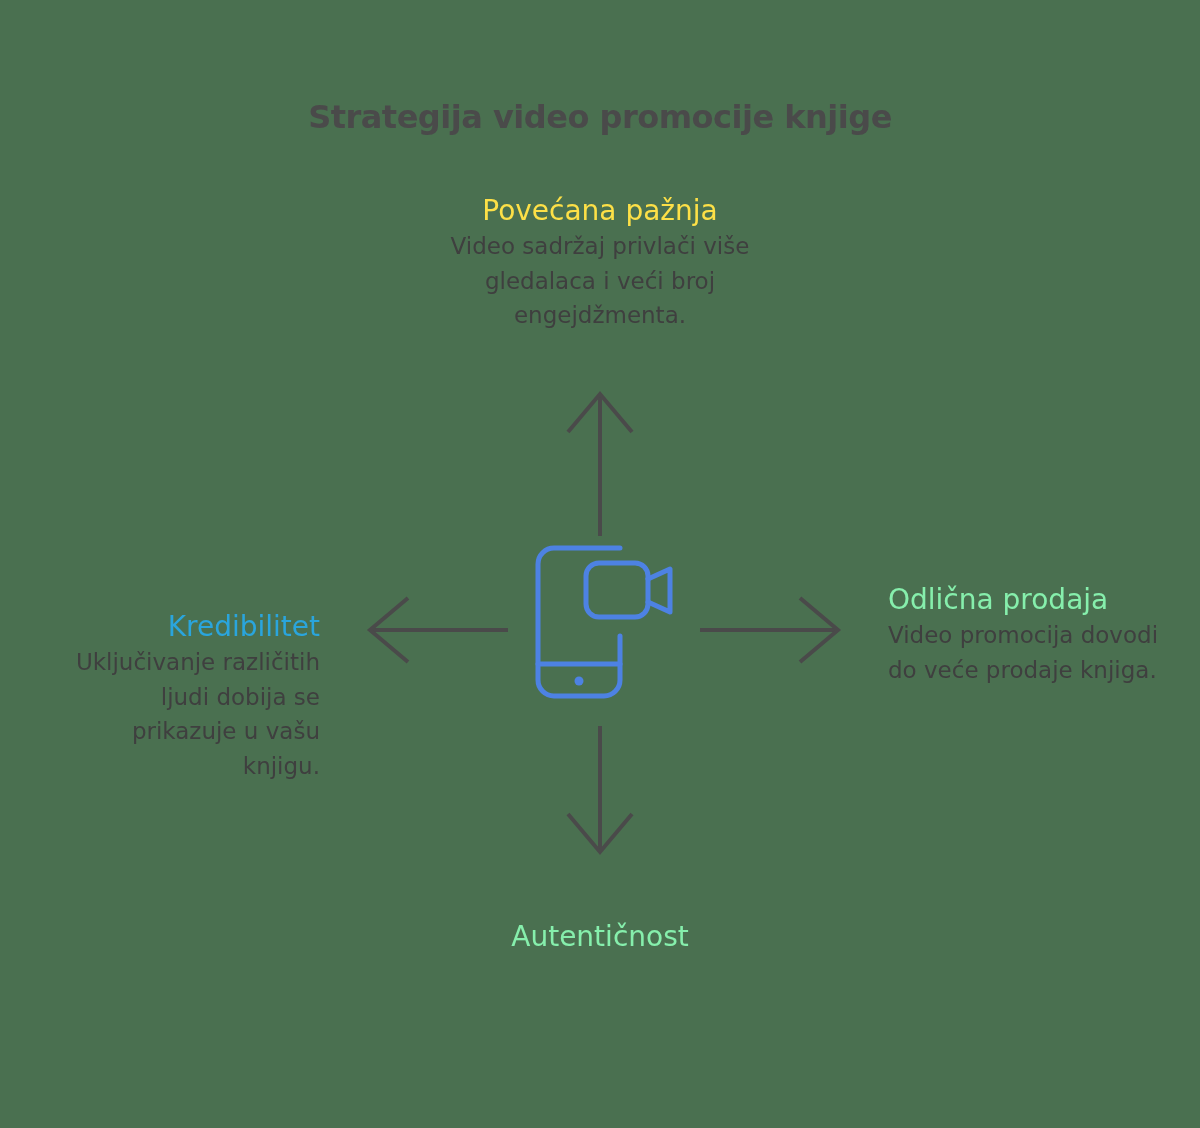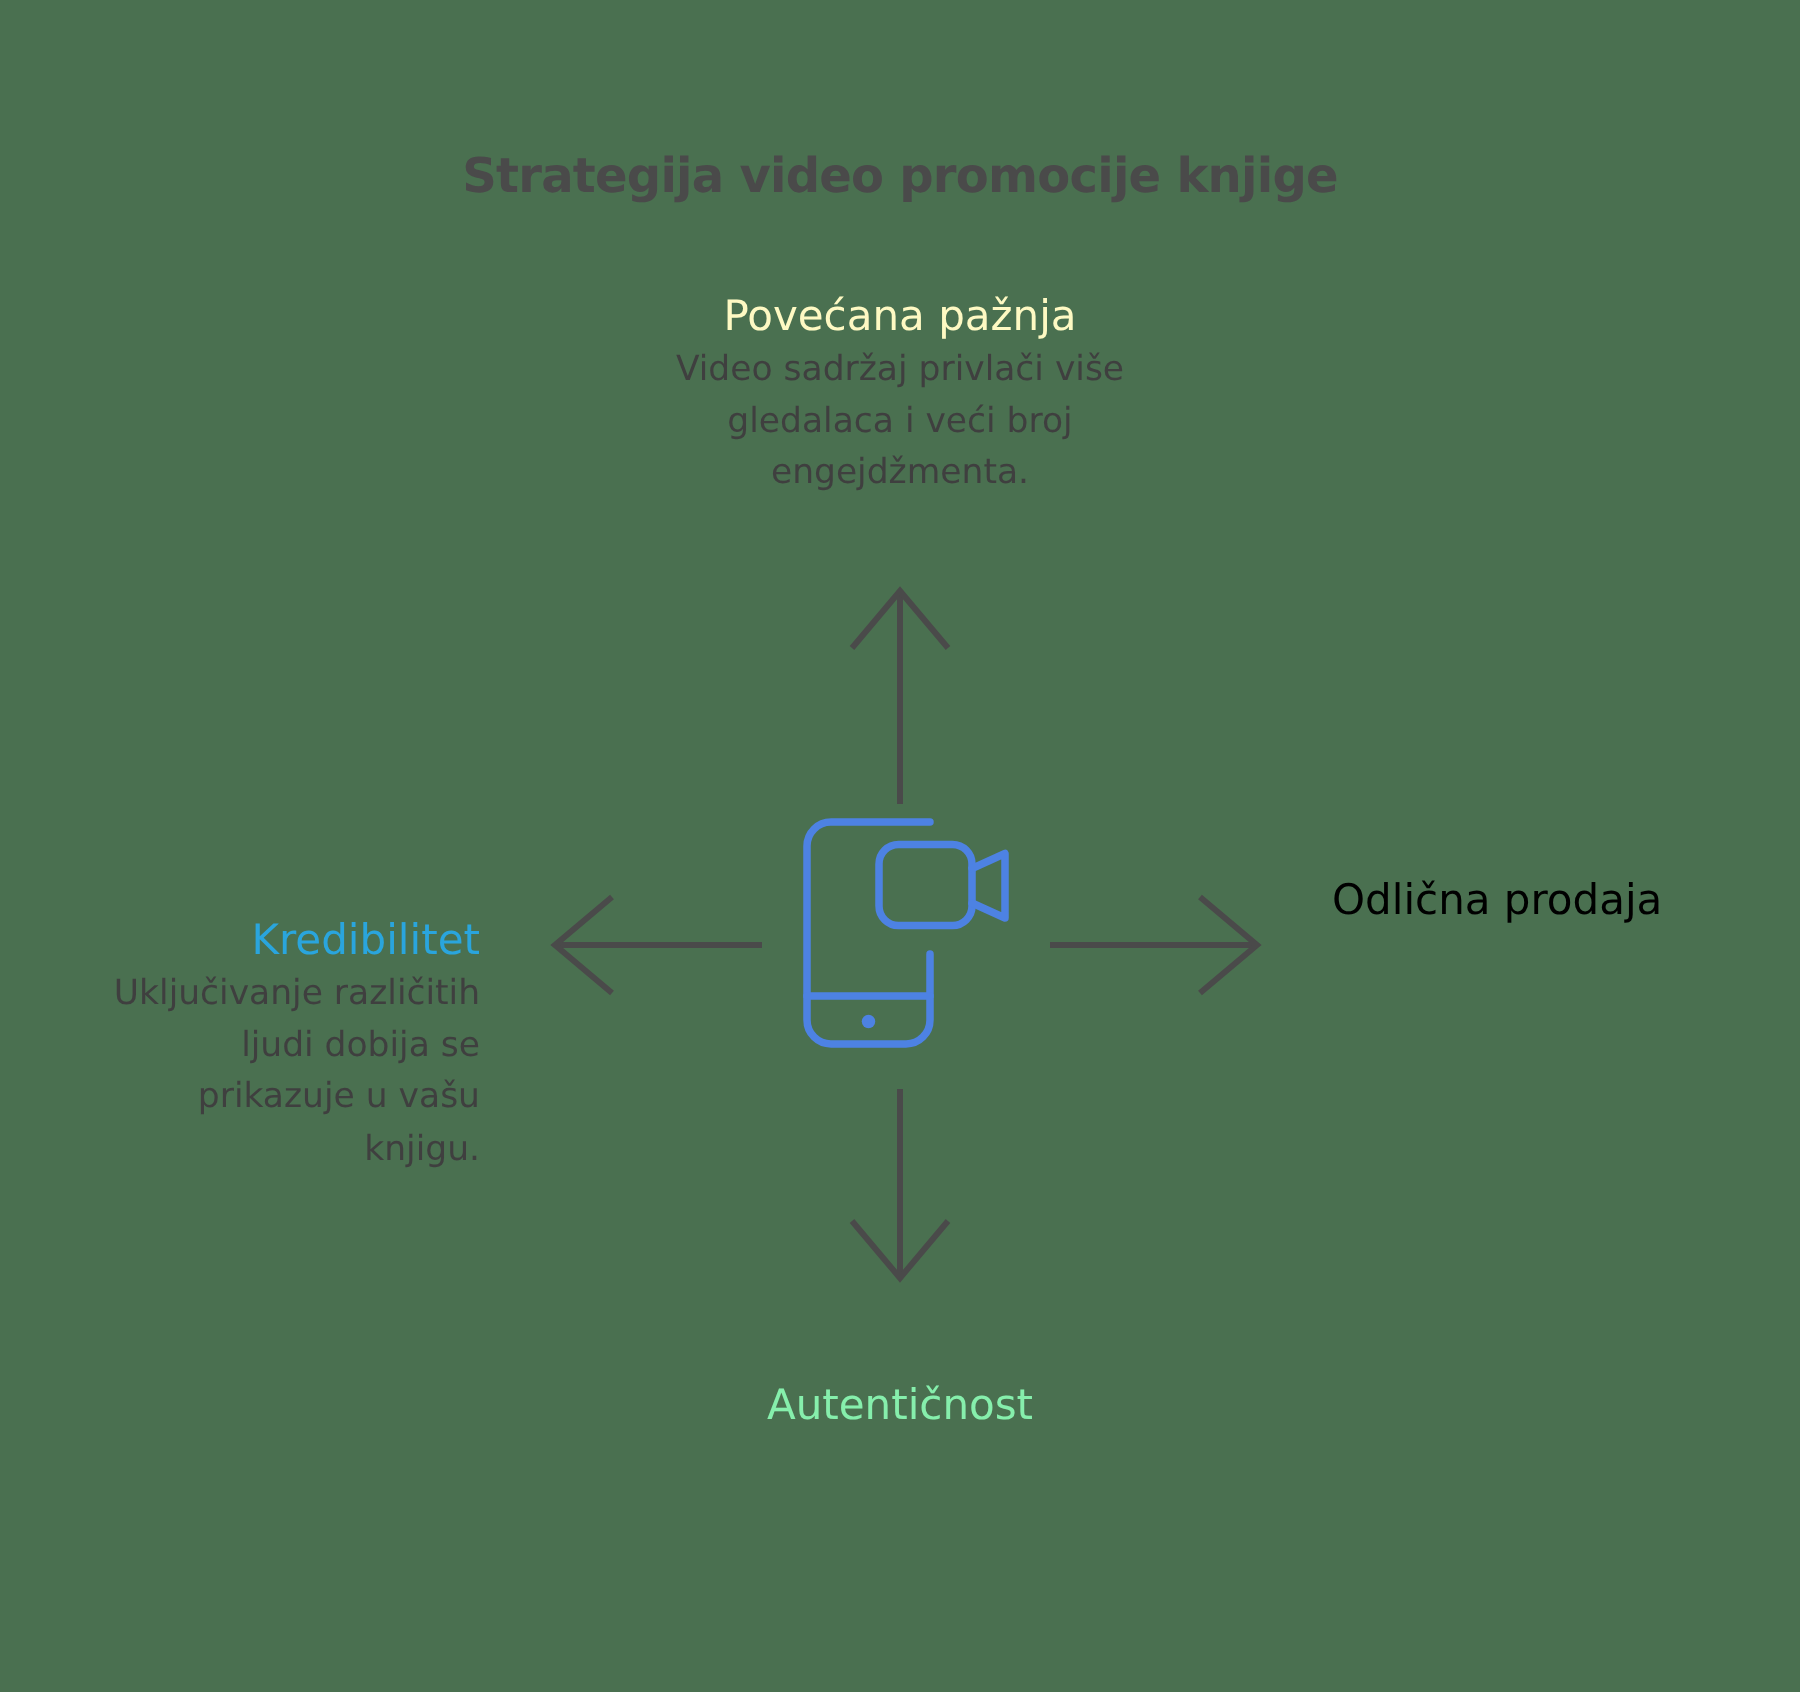--- a/index.html
+++ b/index.html
@@ -59,7 +59,7 @@
     width: 320px;
     text-align: center;
   }
-  .node-top .node-title { color: #fef9c3; }
+  .node-top .node-title { color: #fde047; }
 
   
   .node-left {

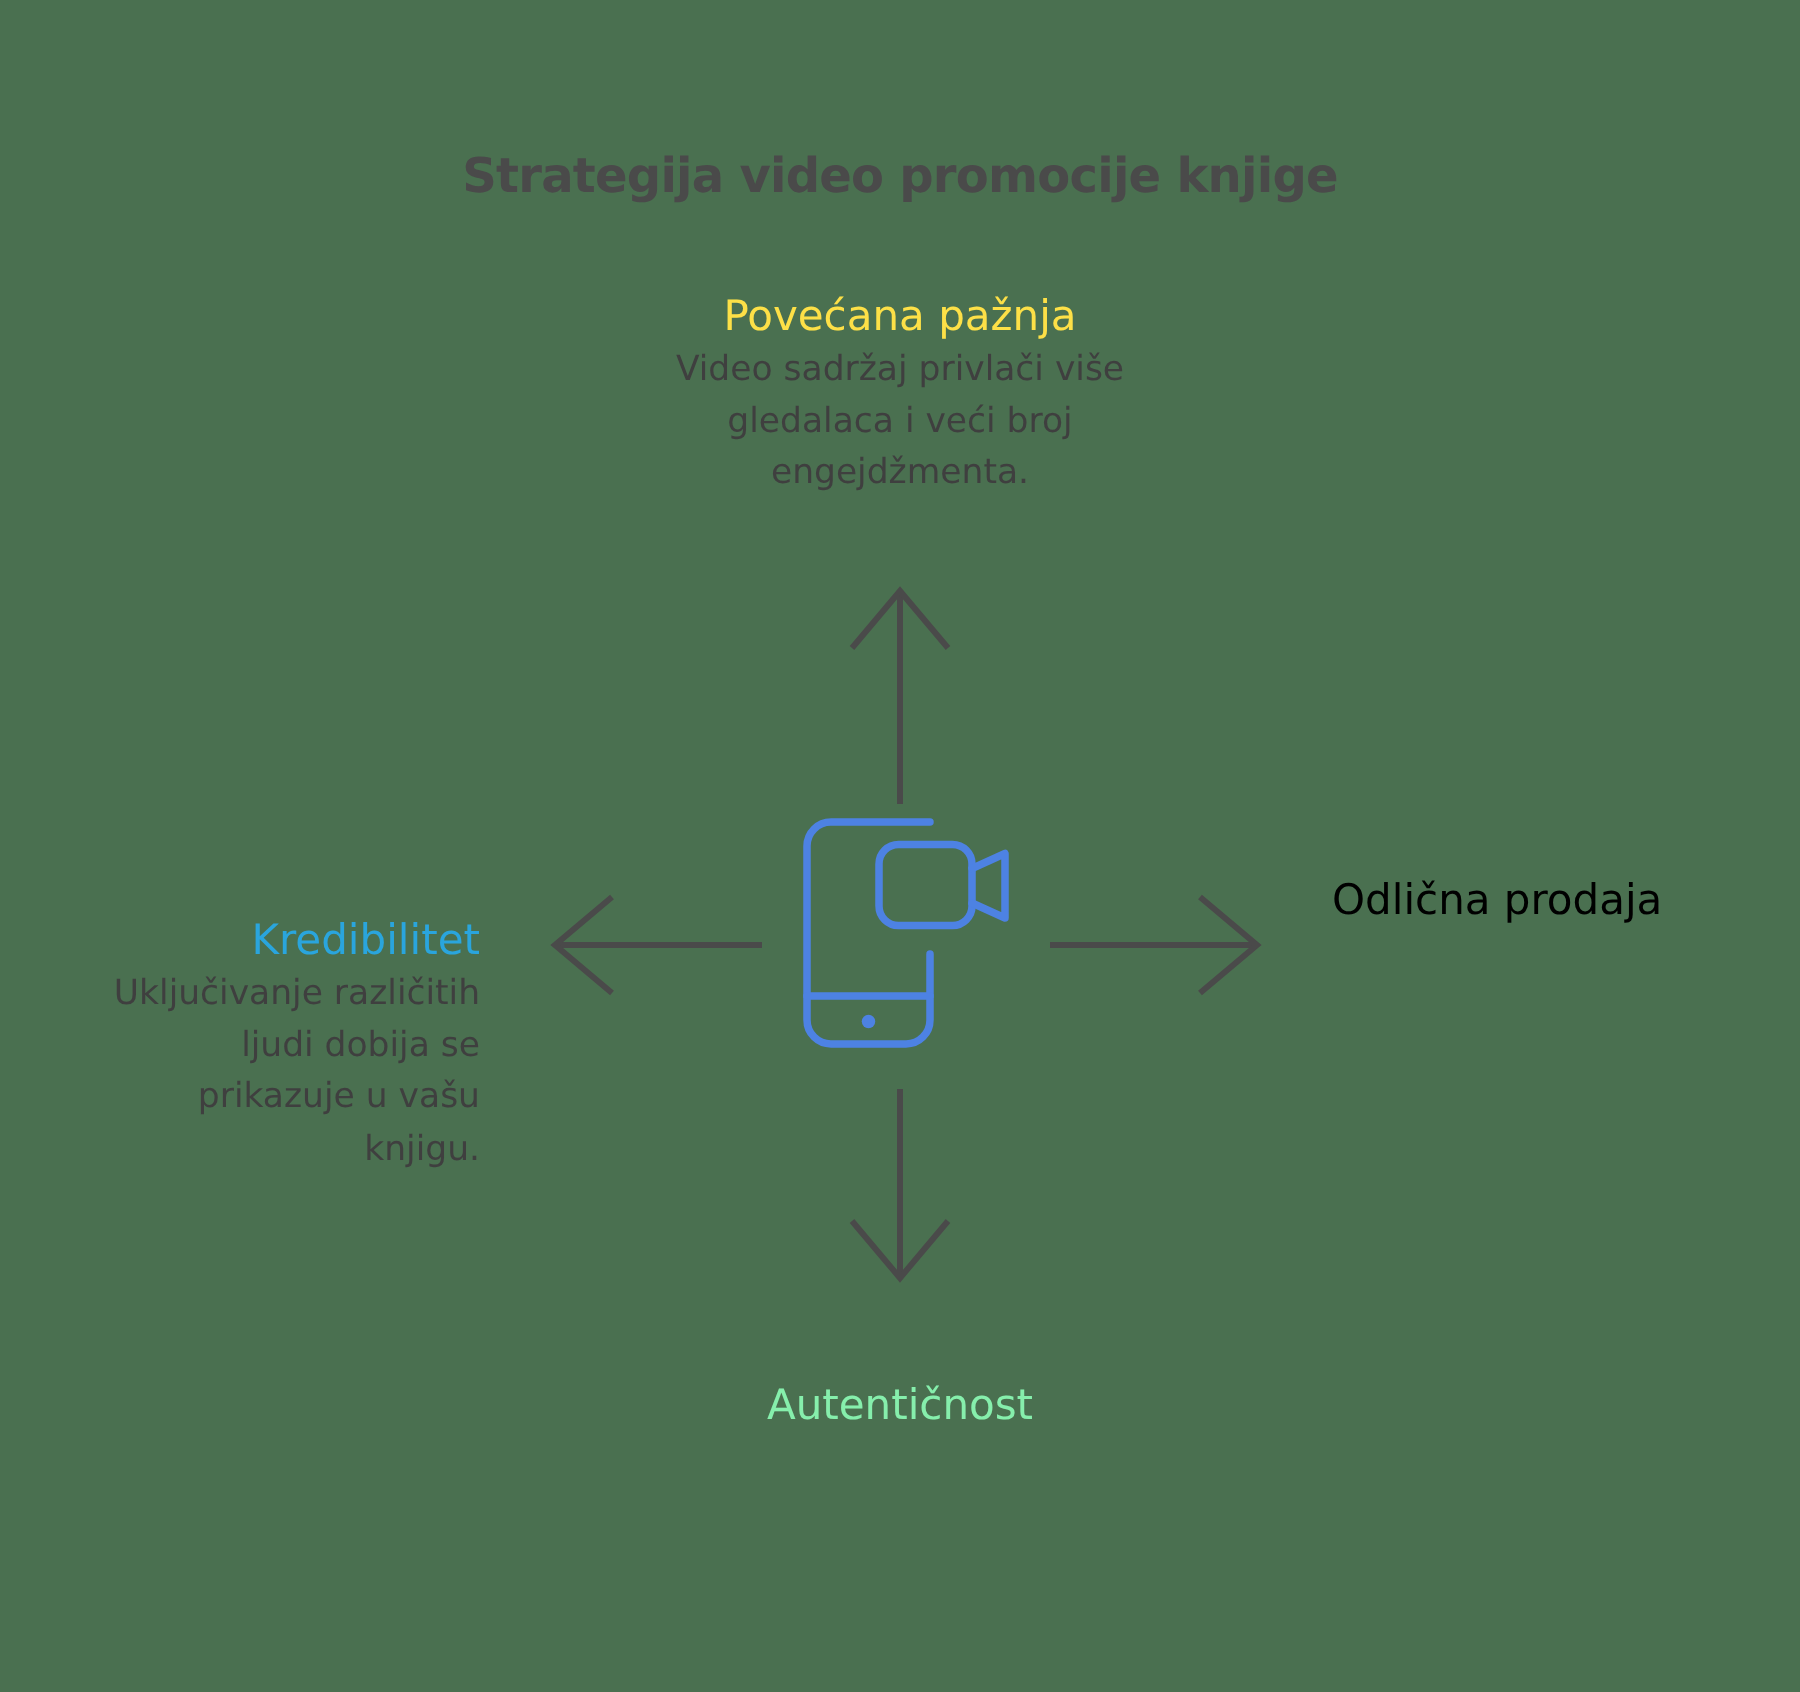--- a/index.html
+++ b/index.html
@@ -78,7 +78,7 @@
     width: 280px;
     text-align: left;
   }
-  .node-right .node-title { color: #000000; }
+  .node-right .node-title { color: #86efac; }
 
   
   .node-bottom {

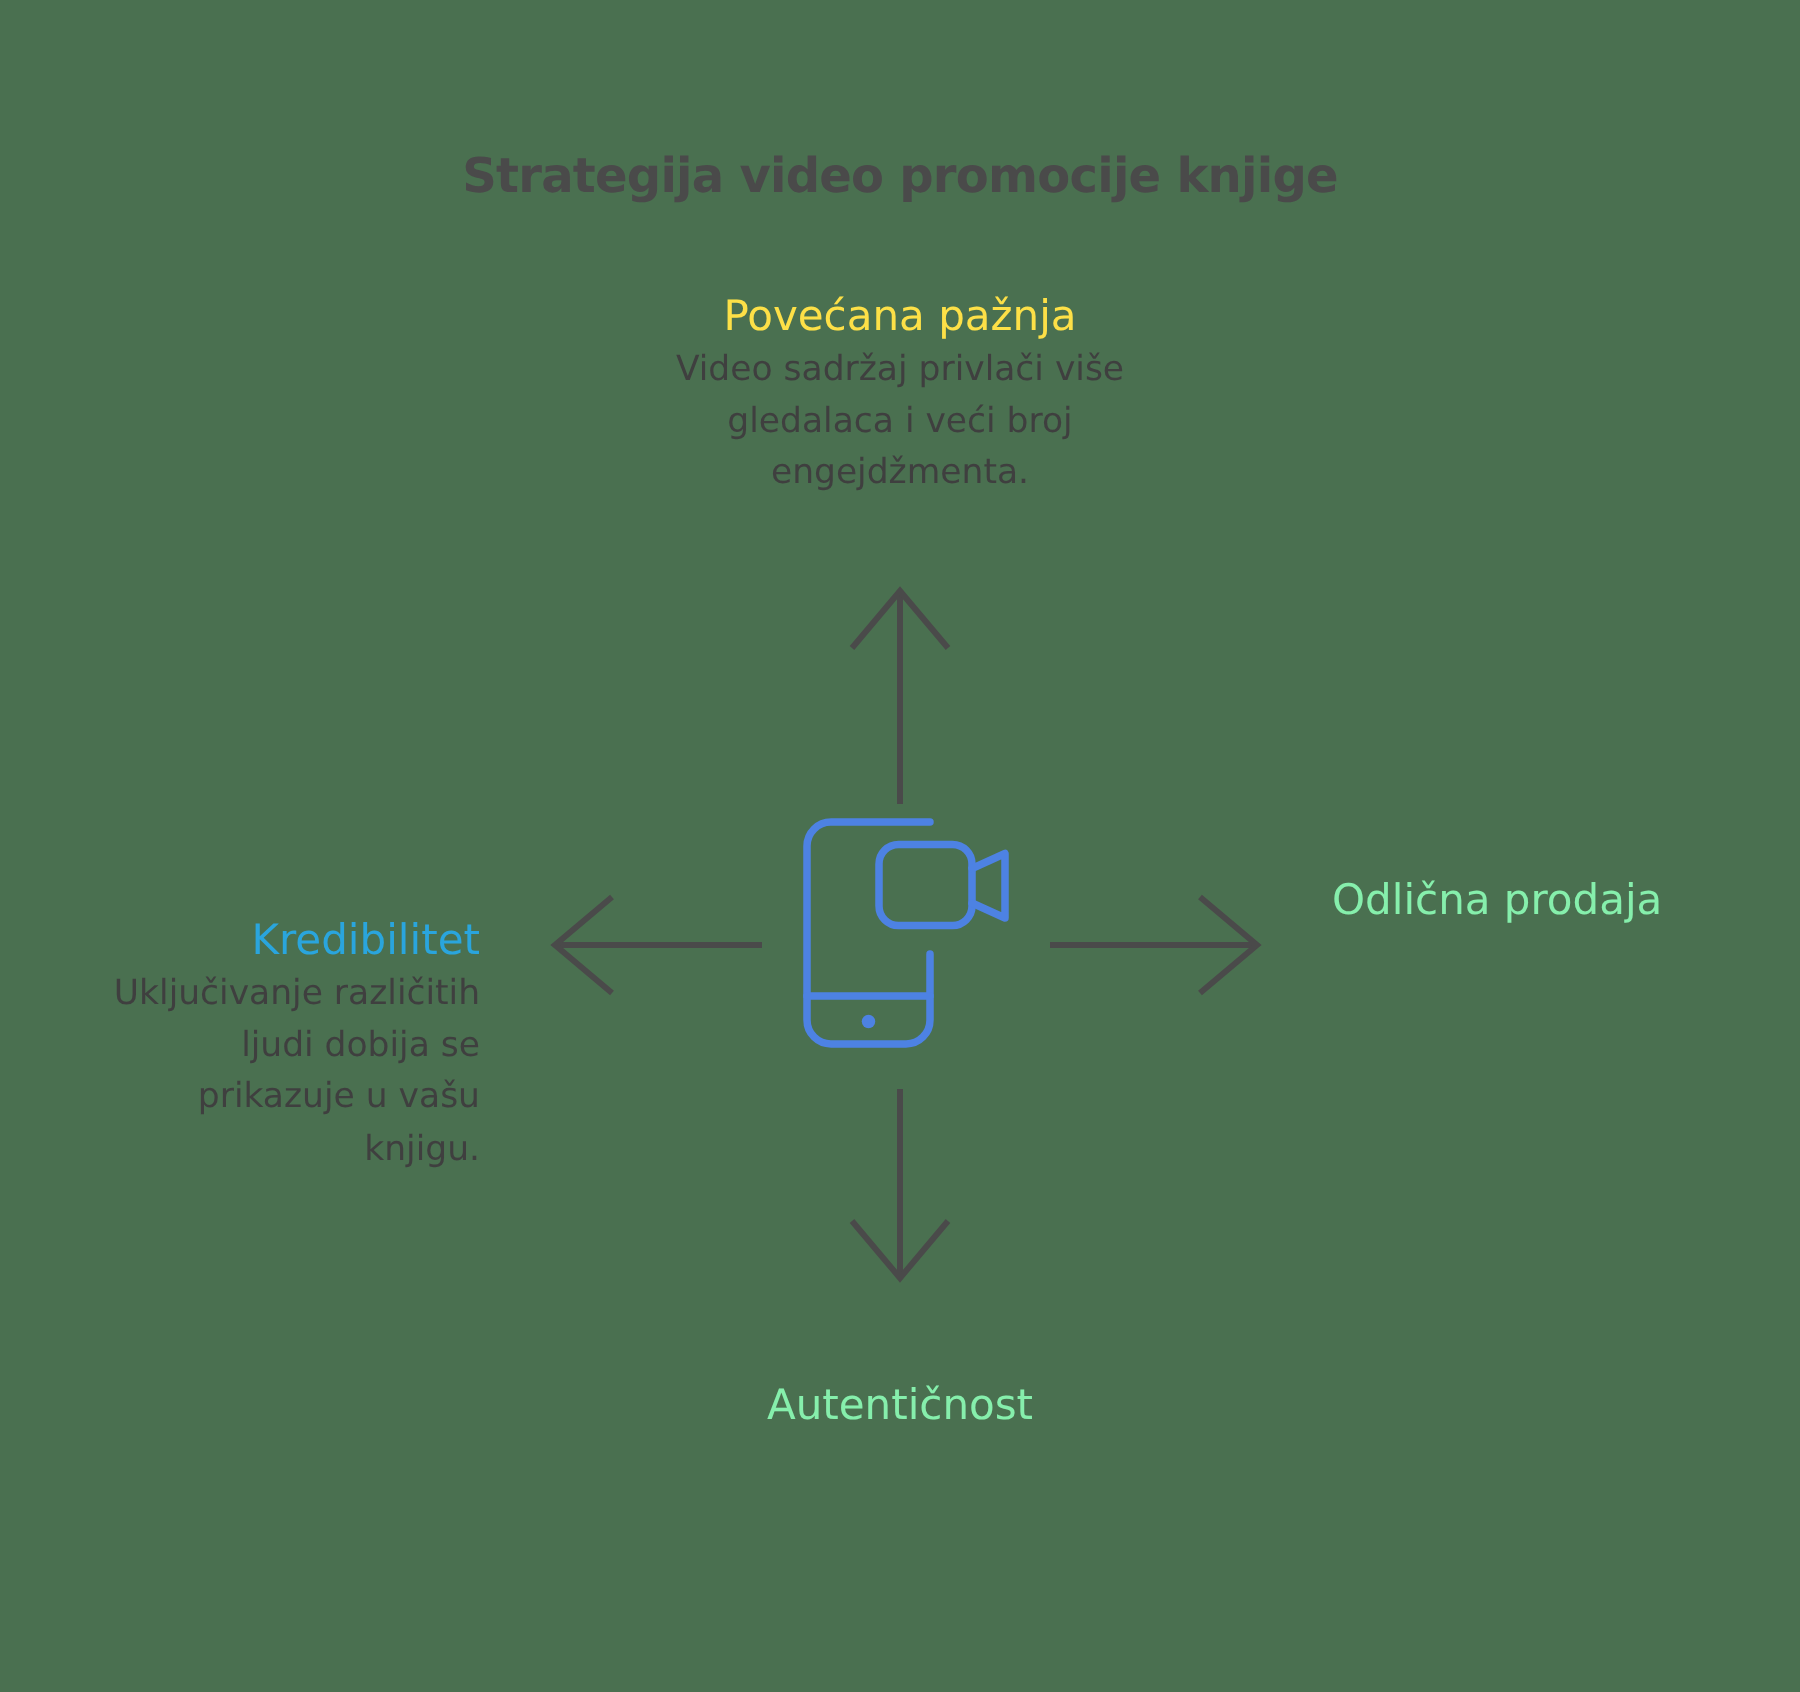--- a/index.html
+++ b/index.html
@@ -126,6 +126,7 @@
 
   <div class="node node-right">
     <div class="node-title">Odlična prodaja</div>
+    <div class="node-desc">Video promocija dovodi do veće prodaje knjiga.</div>
   </div>
 
   <div class="node node-bottom">

